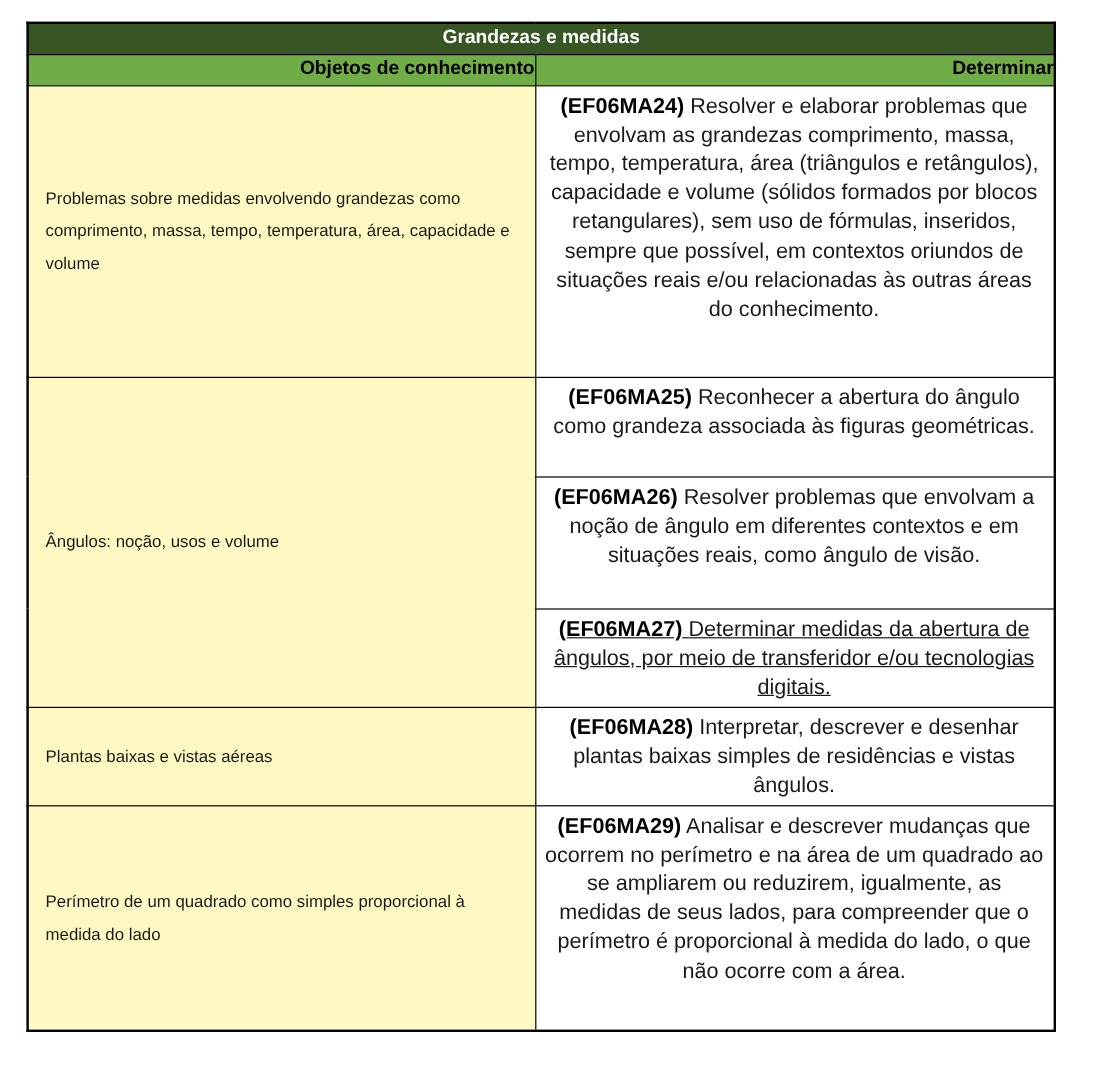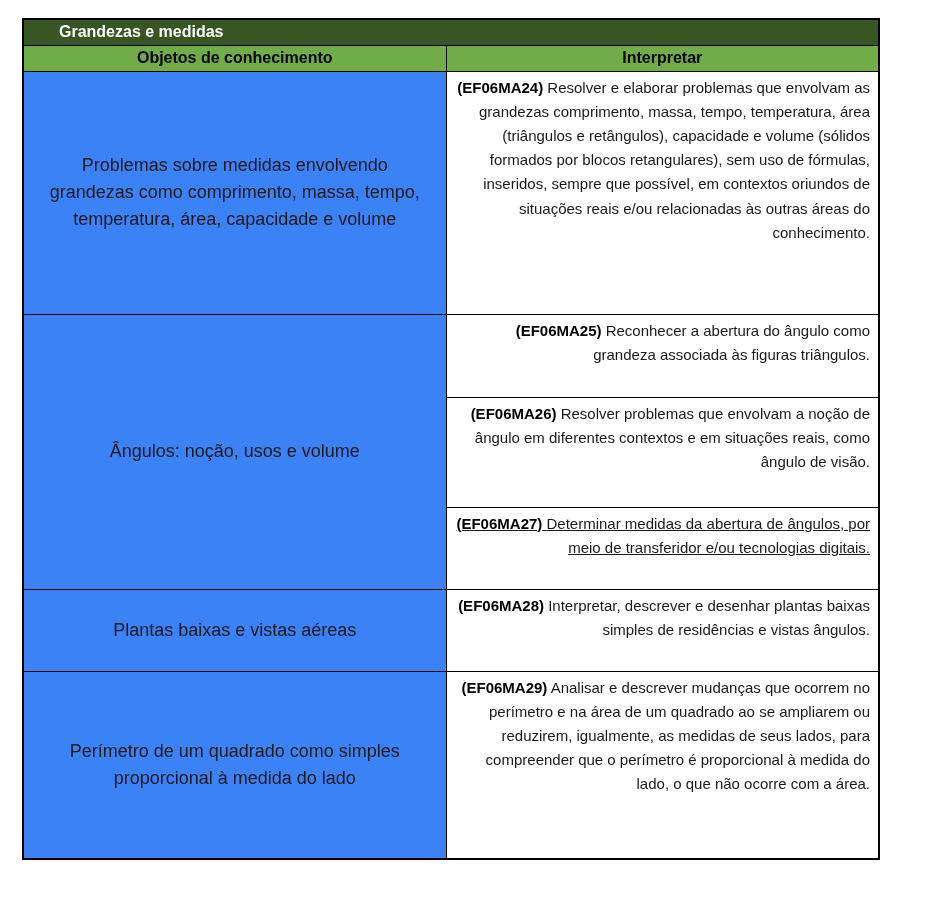--- a/index.html
+++ b/index.html
@@ -28,9 +28,8 @@
     font-size: 16px;
     font-weight: bold;
     height: 26px;
-    text-align: left;
+    text-align: center;
     vertical-align: middle;
-    padding-left: 35px;
   }
   tr.colhead-row th {
     background: #70AD47;

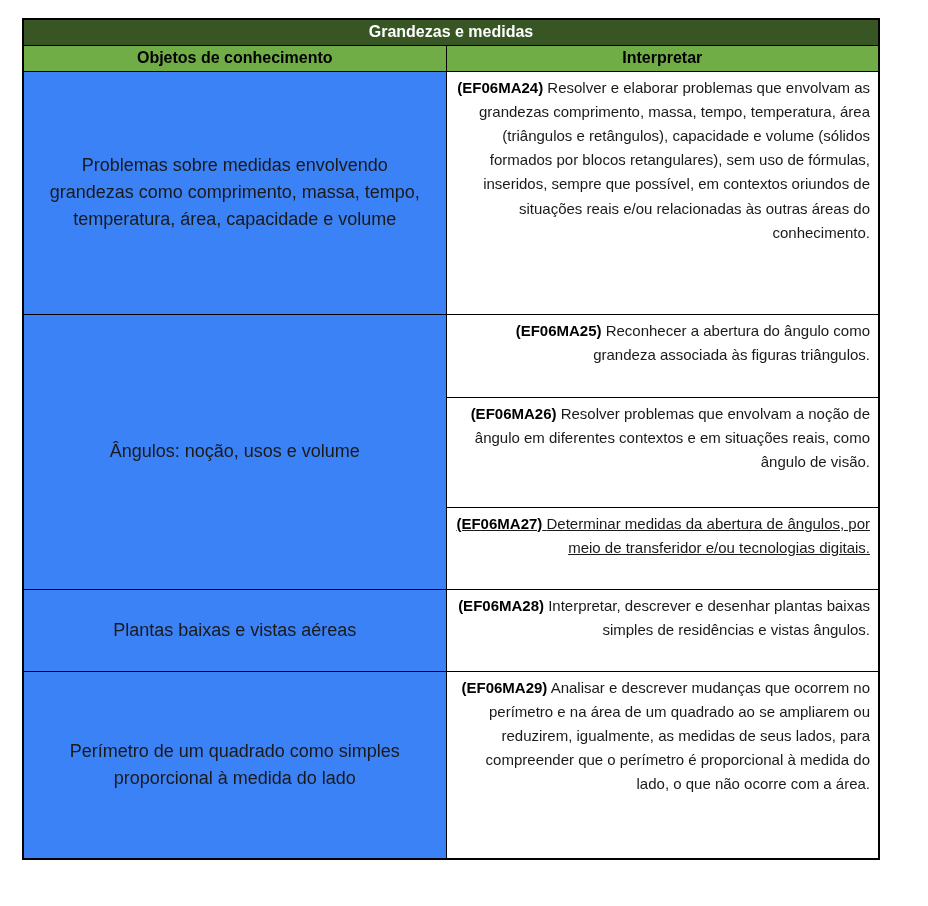--- a/index.html
+++ b/index.html
@@ -37,7 +37,7 @@
     font-size: 16px;
     font-weight: bold;
     height: 26px;
-    text-align: center;
+    text-align: right;
     vertical-align: middle;
   }
   td.obj-cell {

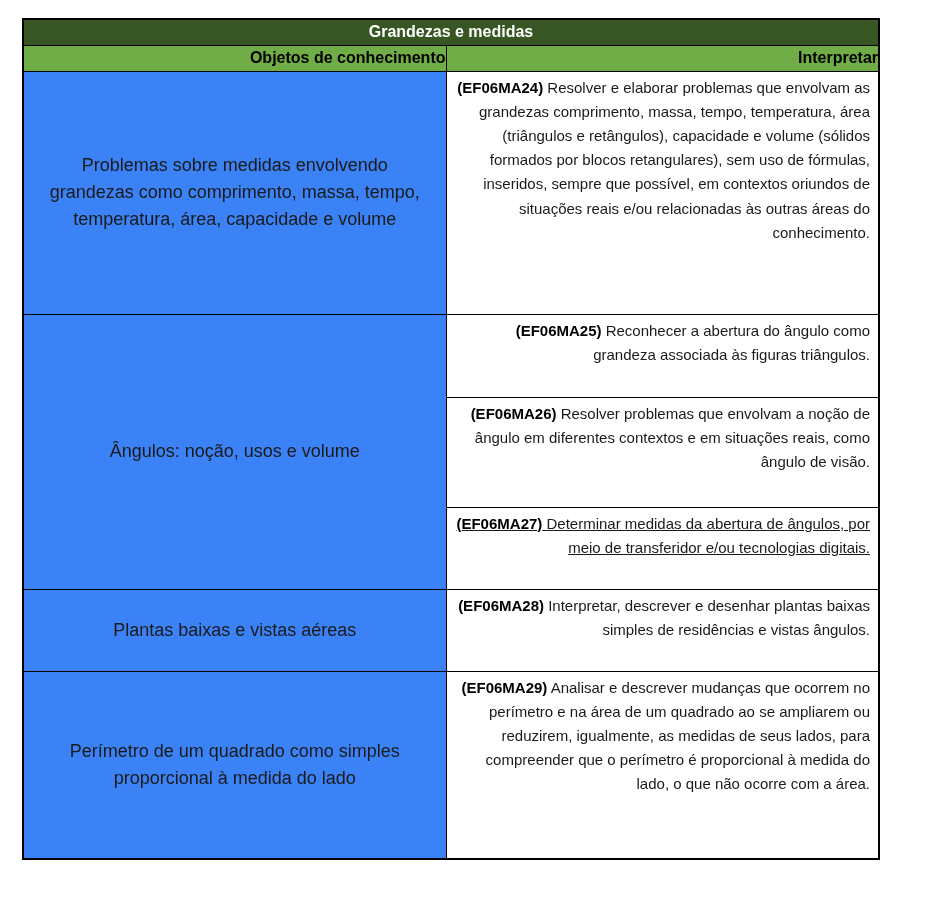--- a/index.html
+++ b/index.html
@@ -80,7 +80,7 @@
       </tr>
       <tr class="colhead-row">
         <th>Objetos de conhecimento</th>
-        <th>Interpretar</th>
+        <th>Determinar</th>
       </tr>
 
       <tr class="r-ma24">

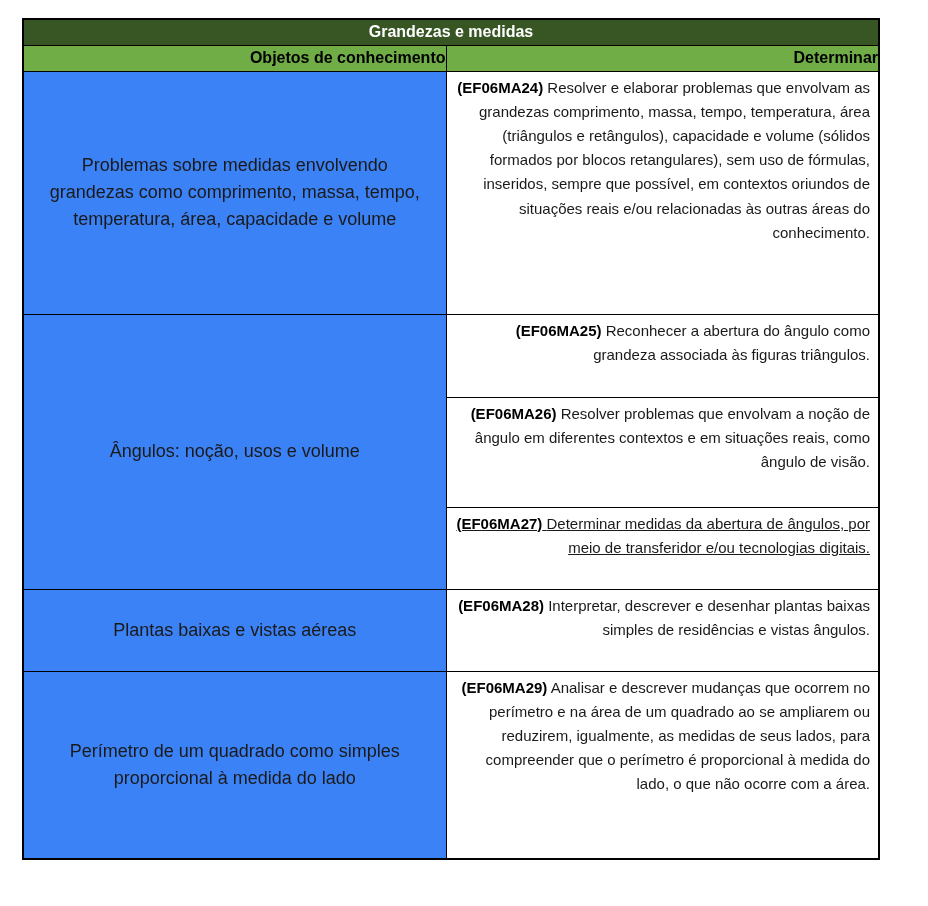--- a/index.html
+++ b/index.html
@@ -50,9 +50,9 @@
   }
   td.hab-cell {
     background: #ffffff;
-    text-align: right;
+    text-align: center;
     vertical-align: top;
-    font-size: 15px;
+    font-size: 18px;
     line-height: 24.2px;
     padding: 4px 8px 4px 7px;
   }

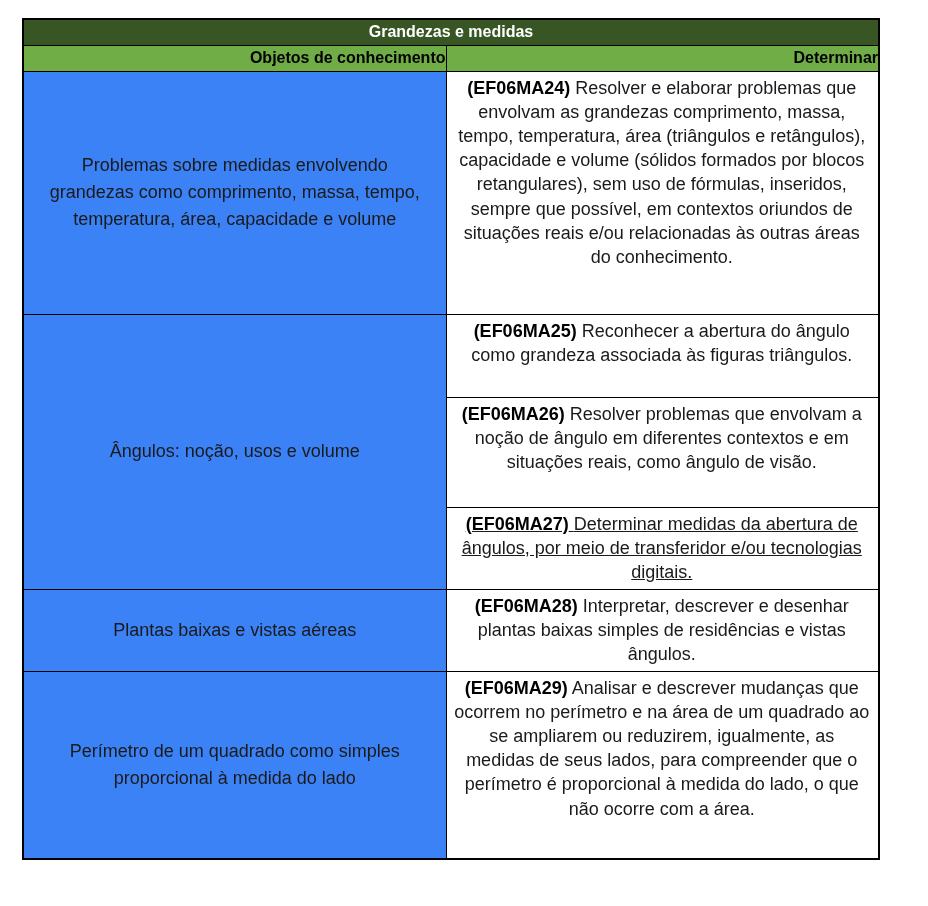--- a/index.html
+++ b/index.html
@@ -41,10 +41,9 @@
     vertical-align: middle;
   }
   td.obj-cell {
-    background: #3b82f6;
-    text-align: center;
+    background: #fef9c3;
     vertical-align: middle;
-    font-size: 18px;
+    font-size: 14px;
     line-height: 27px;
     padding: 4px 14px;
   }

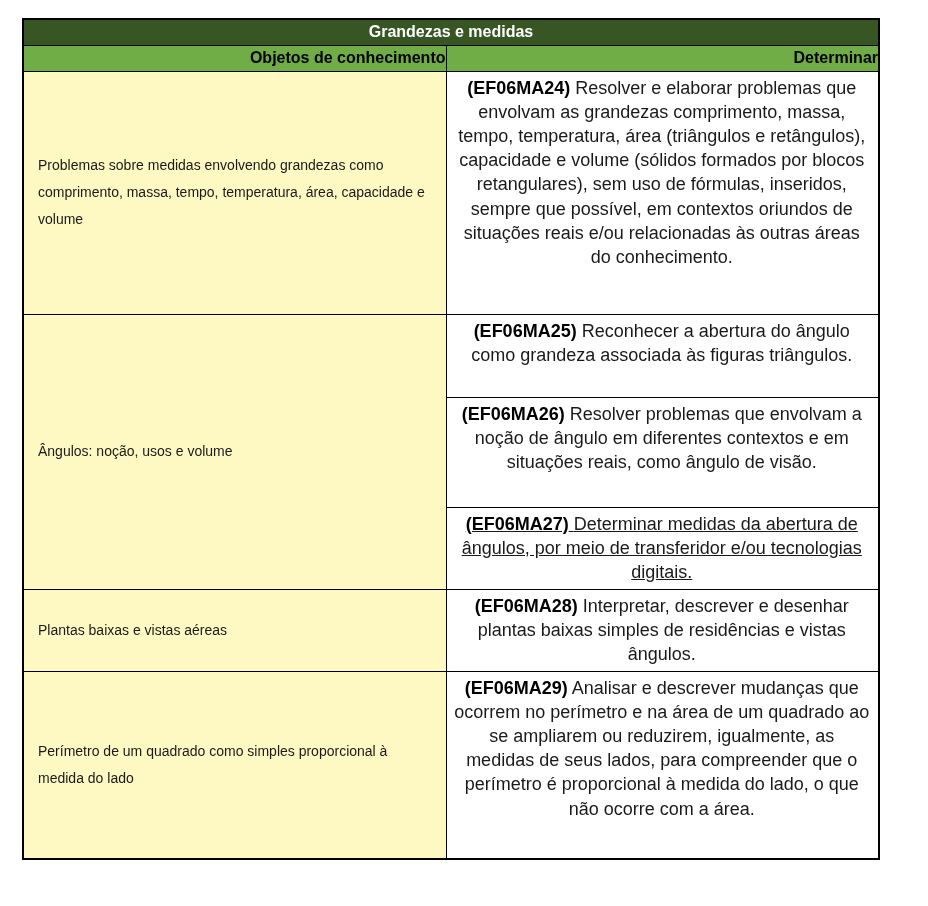--- a/index.html
+++ b/index.html
@@ -94,7 +94,7 @@
         <td class="obj-cell" rowspan="3">Ângulos: noção, usos e volume</td>
         <td class="hab-cell">
           <span class="code">(EF06MA25)</span>
-          <span>Reconhecer a abertura do ângulo como grandeza associada às figuras triângulos.</span>
+          <span>Reconhecer a abertura do ângulo como grandeza associada às figuras geométricas.</span>
         </td>
       </tr>
       <tr class="r-ma26">

